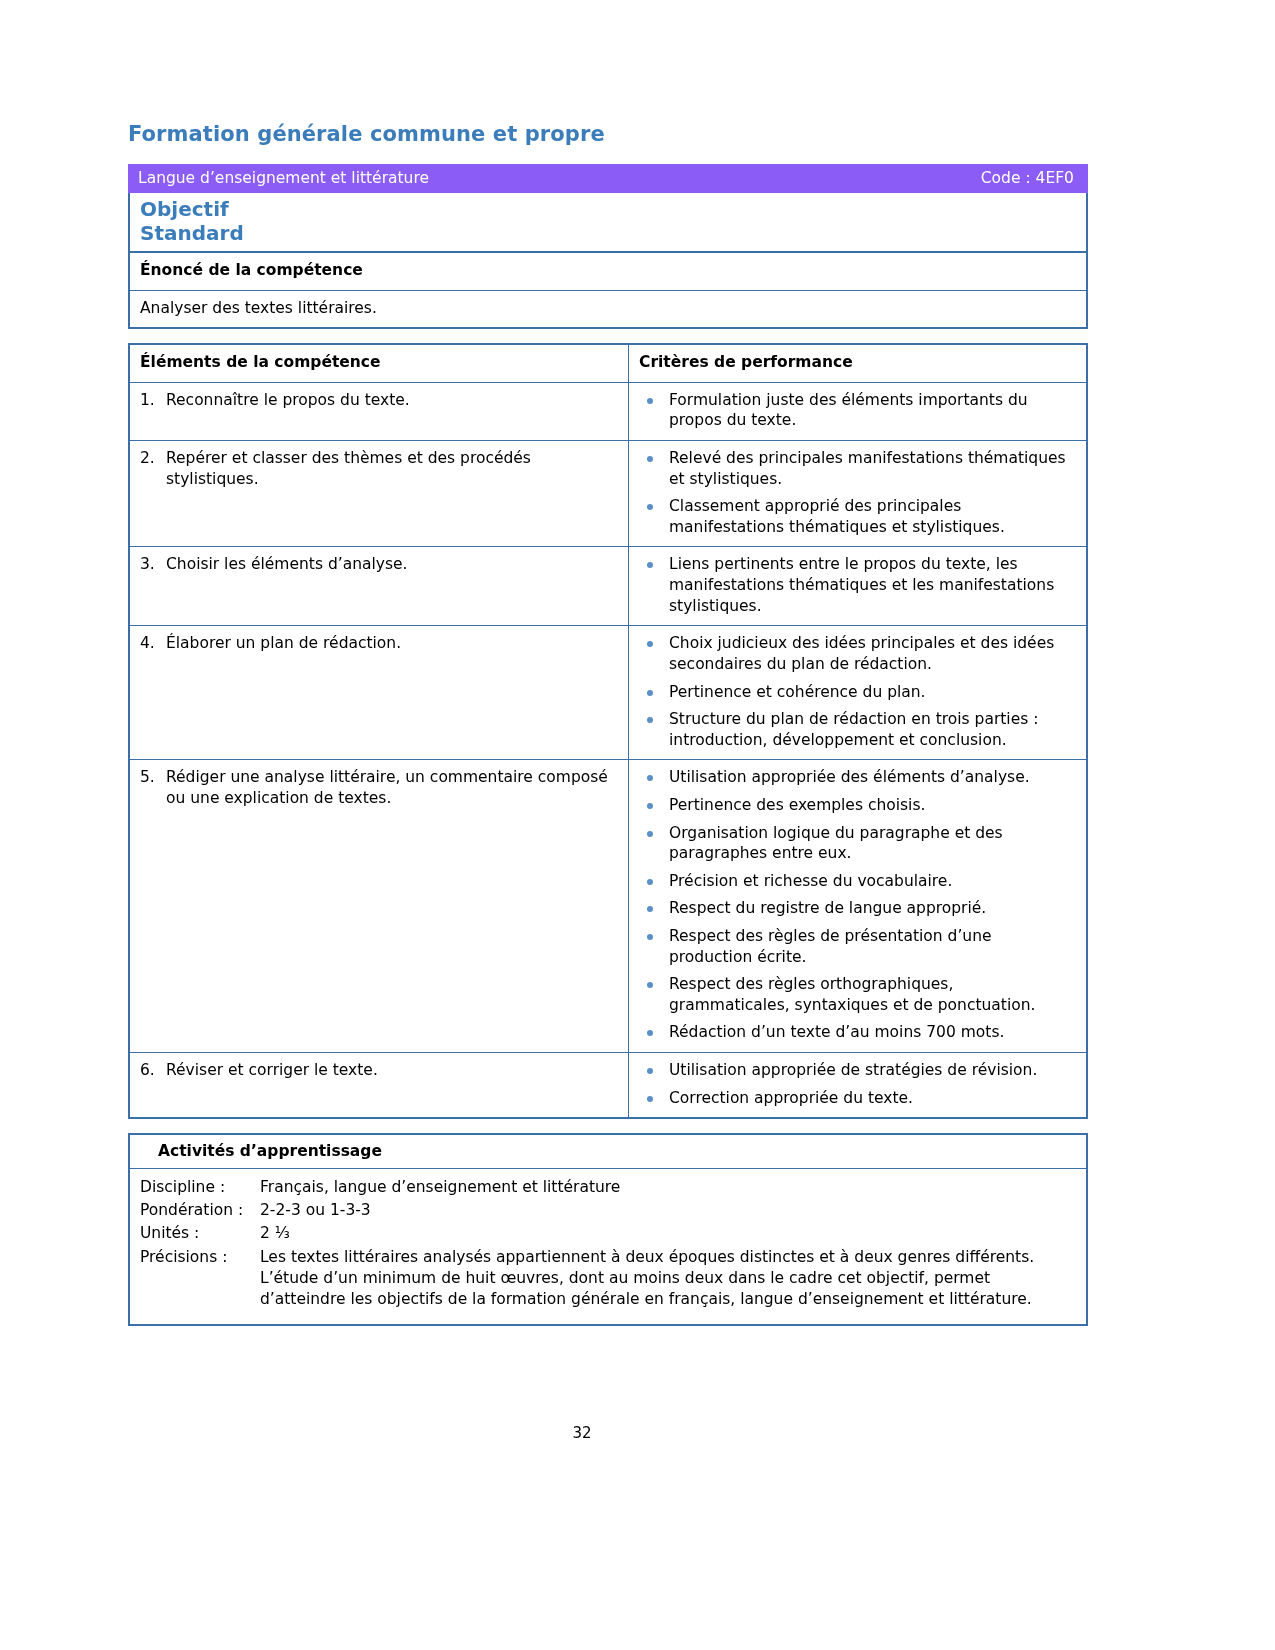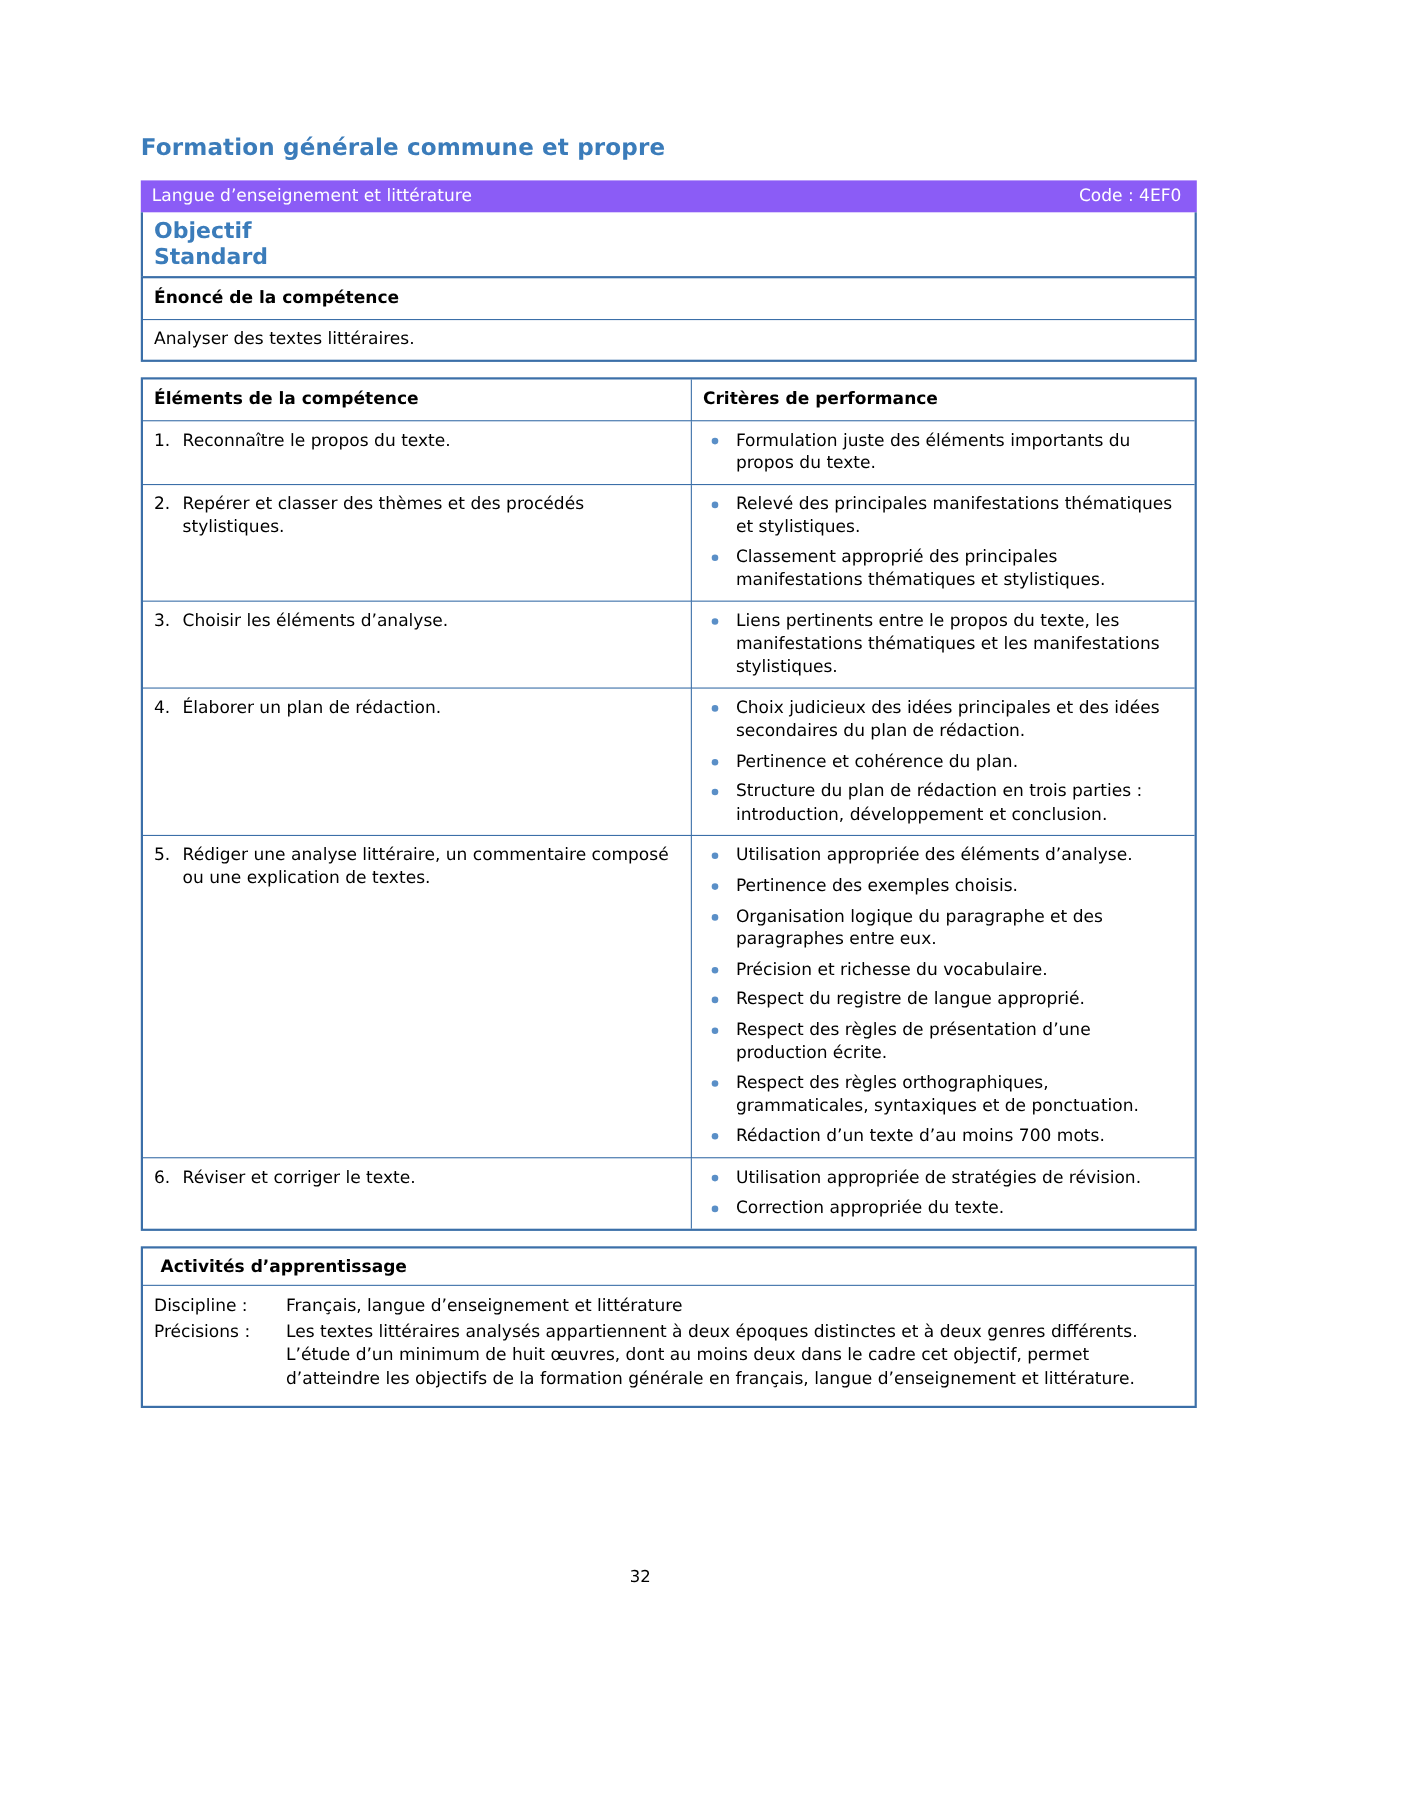--- a/index.html
+++ b/index.html
@@ -138,7 +138,7 @@
   }
   .act-head {
     border: 1px solid #3b6fa8;
-    padding: 7px 10px 8px 16px;
+    padding: 7px 10px 8px 28px;
     font-size: 15.5px;
     font-weight: bold;
   }

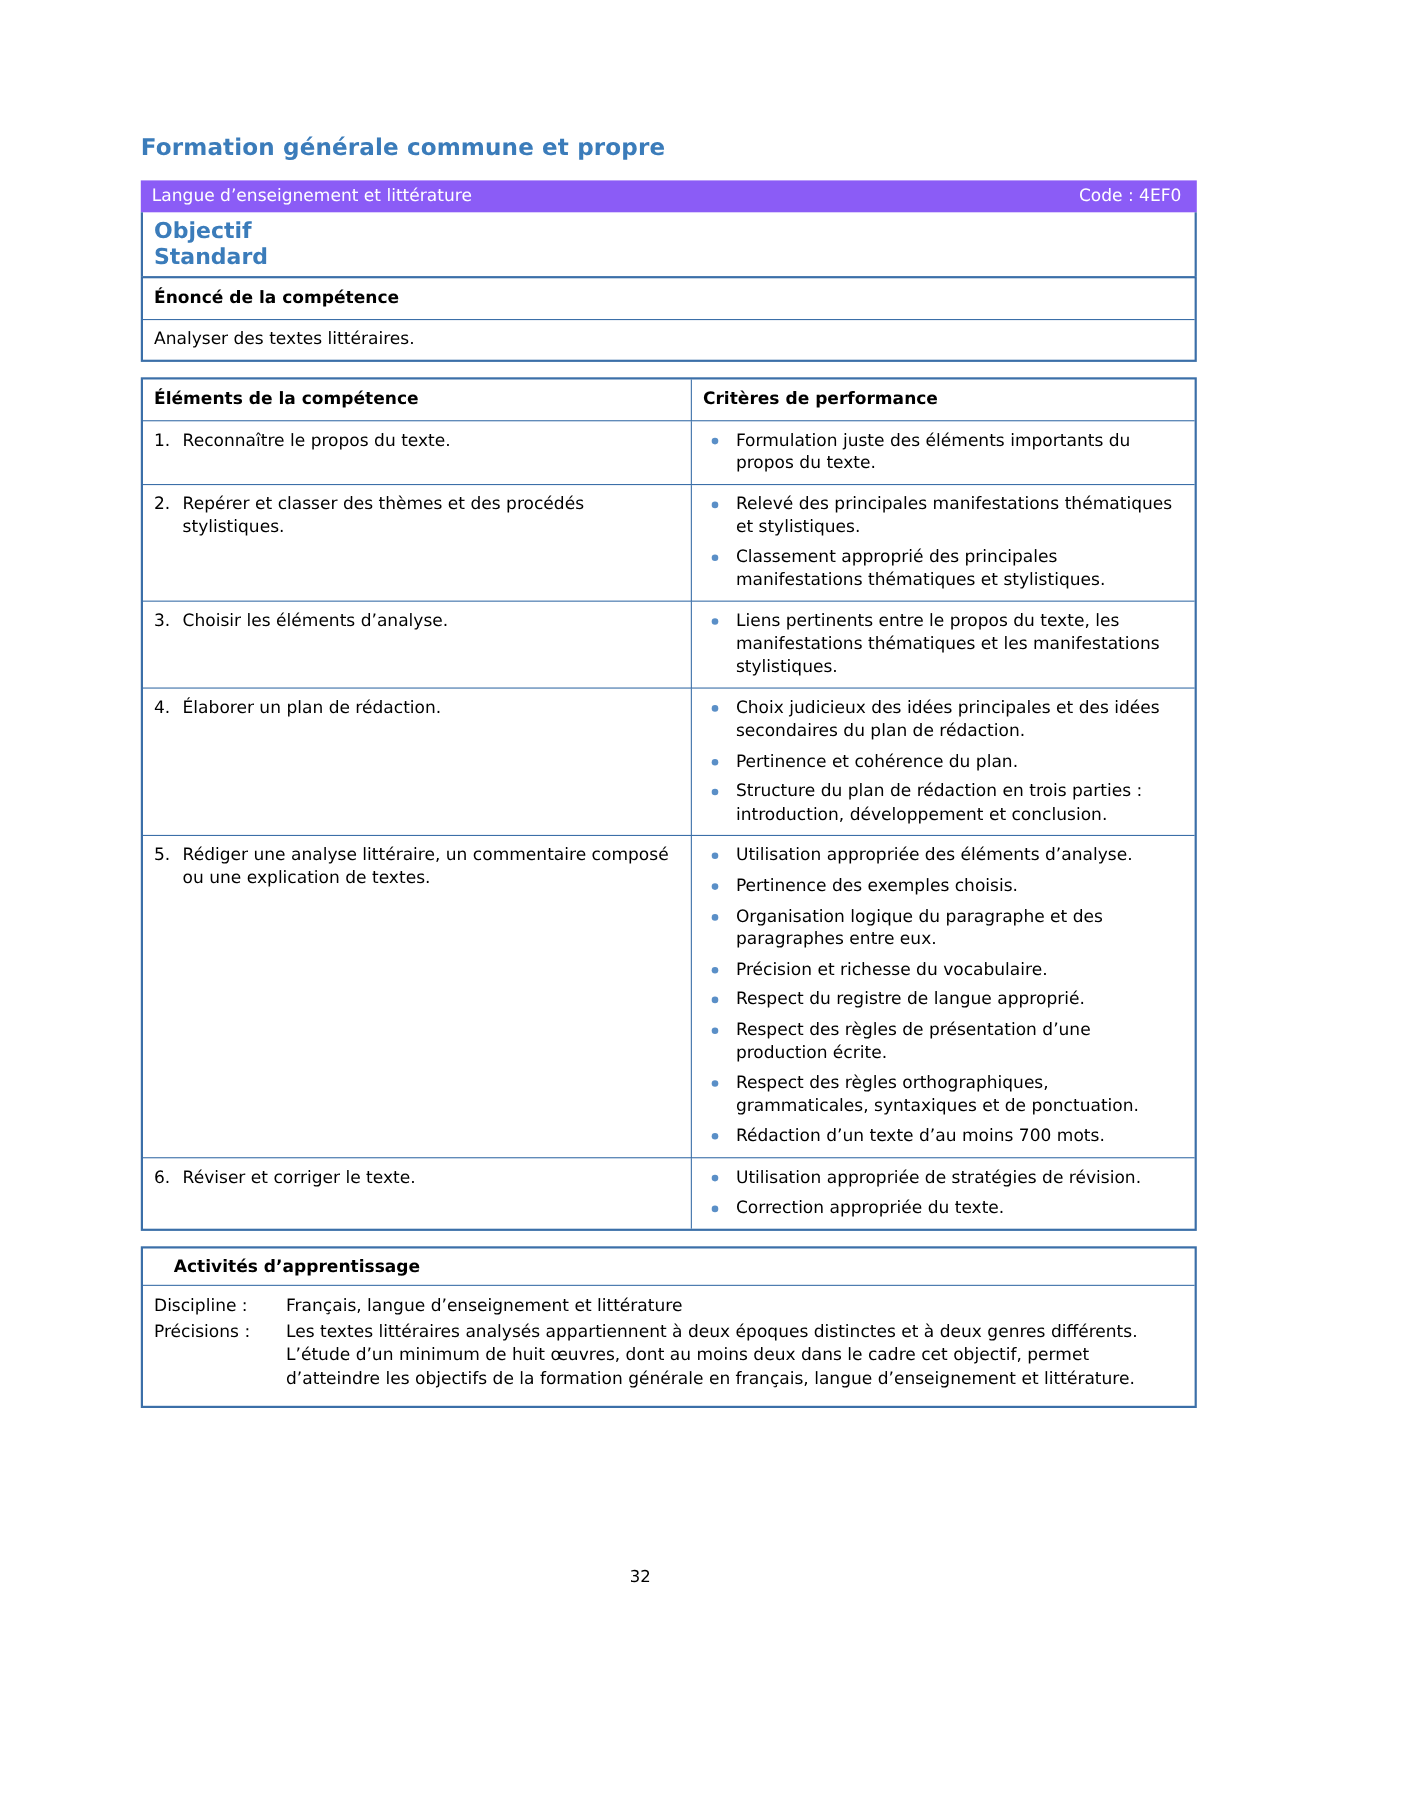--- a/index.html
+++ b/index.html
@@ -317,6 +317,10 @@
             <tr>
           <td class="act-label">Discipline :</td>
           <td class="act-body">Français, langue d’enseignement et littérature</td>
+        </tr>
+        <tr>
+          <td class="act-label">Pondération :</td>
+          <td class="act-body">2-2-3 ou 1-3-3</td>
         </tr>
         <tr>
           <td class="act-label">Précisions :</td>

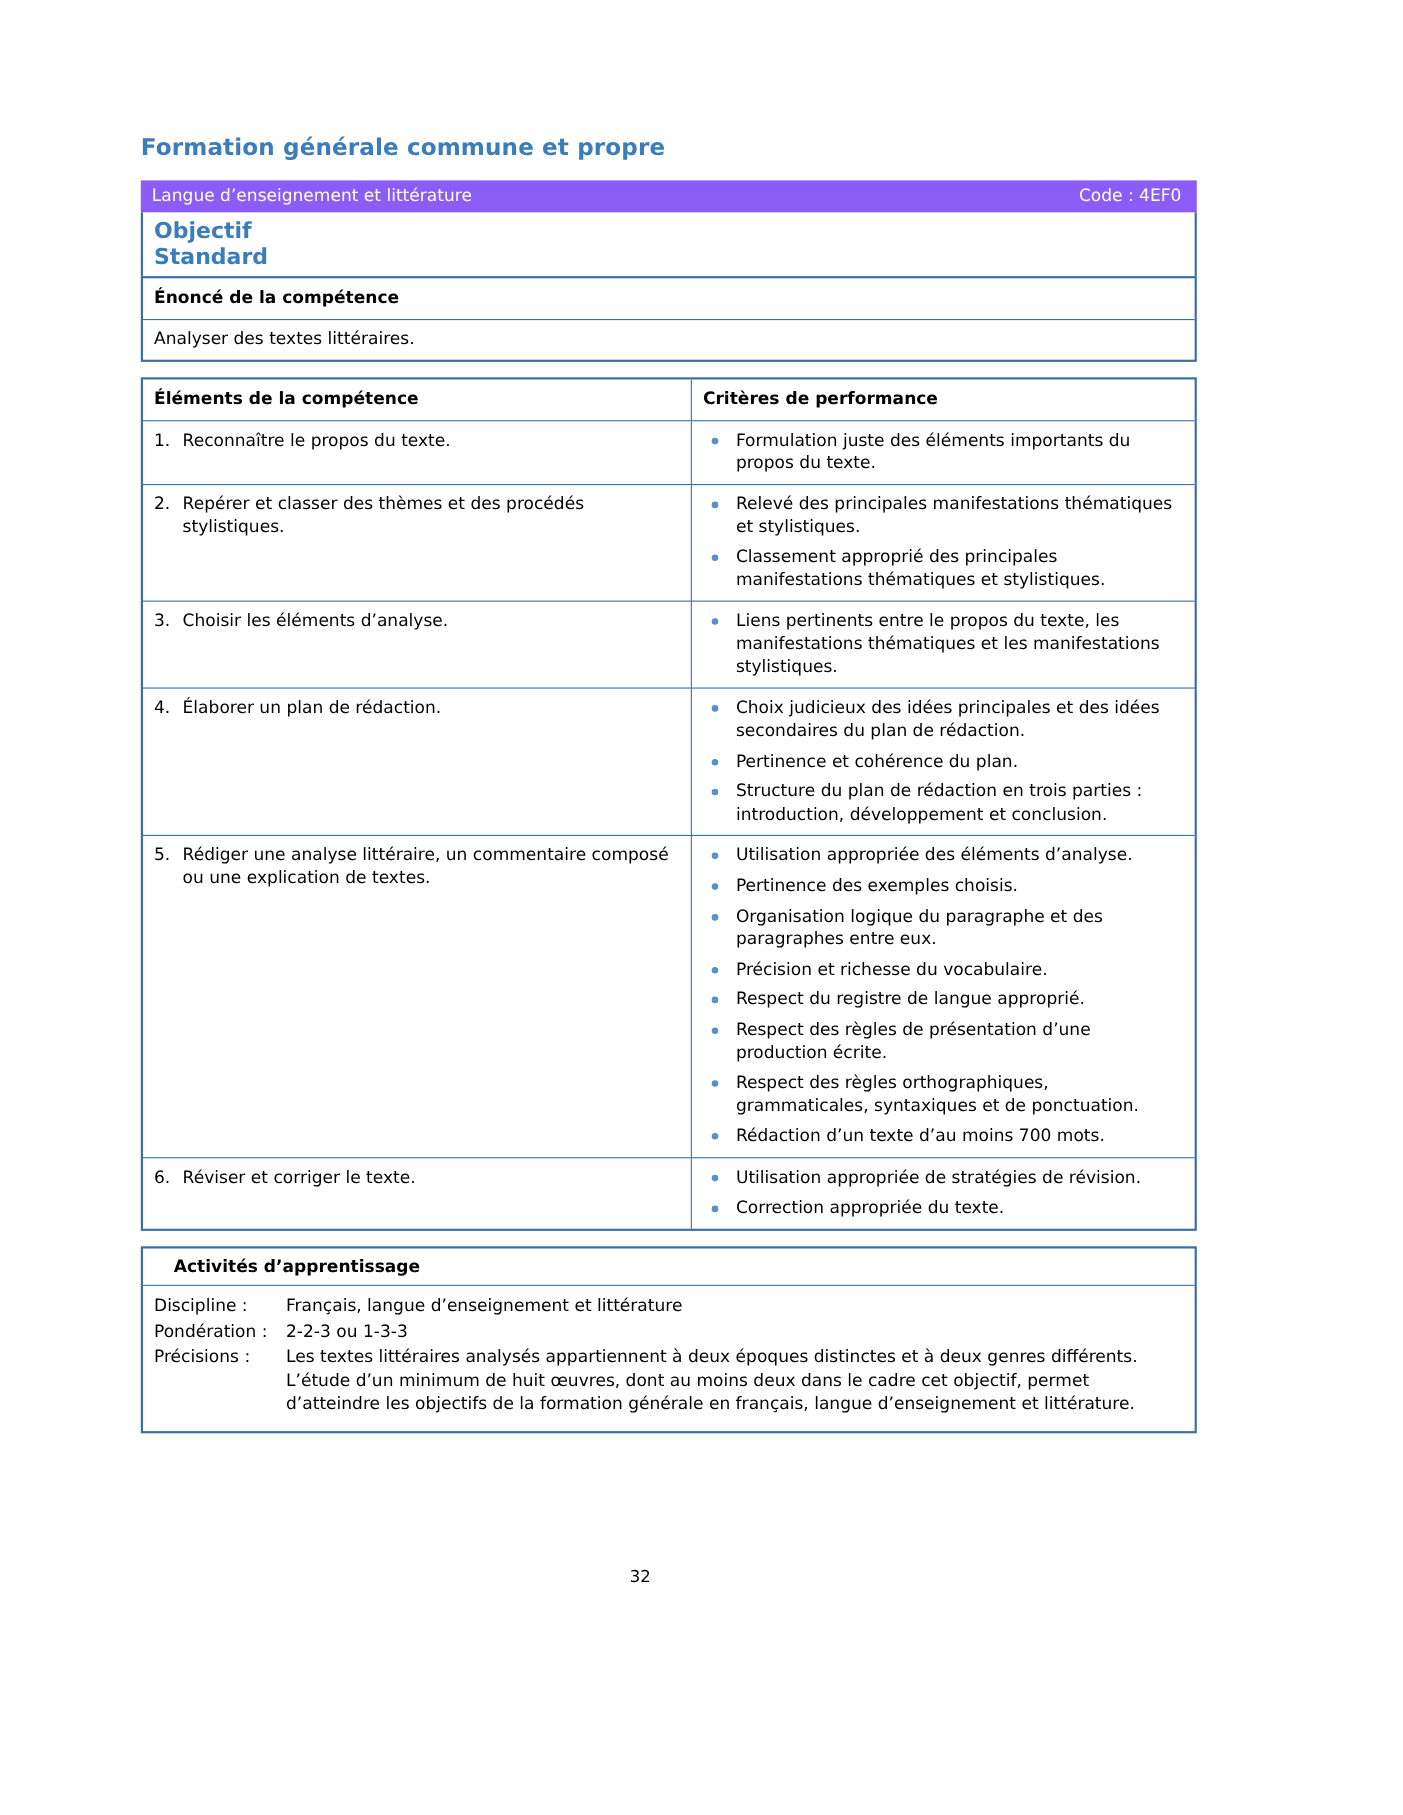--- a/index.html
+++ b/index.html
@@ -323,6 +323,10 @@
           <td class="act-body">2-2-3 ou 1-3-3</td>
         </tr>
         <tr>
+          <td class="act-label">Unités :</td>
+          <td class="act-body">2 ⅓</td>
+        </tr>
+        <tr>
           <td class="act-label">Précisions :</td>
           <td class="act-body">
             <span class="ln">Les textes littéraires analysés appartiennent à deux époques distinctes et à deux genres différents.</span>

